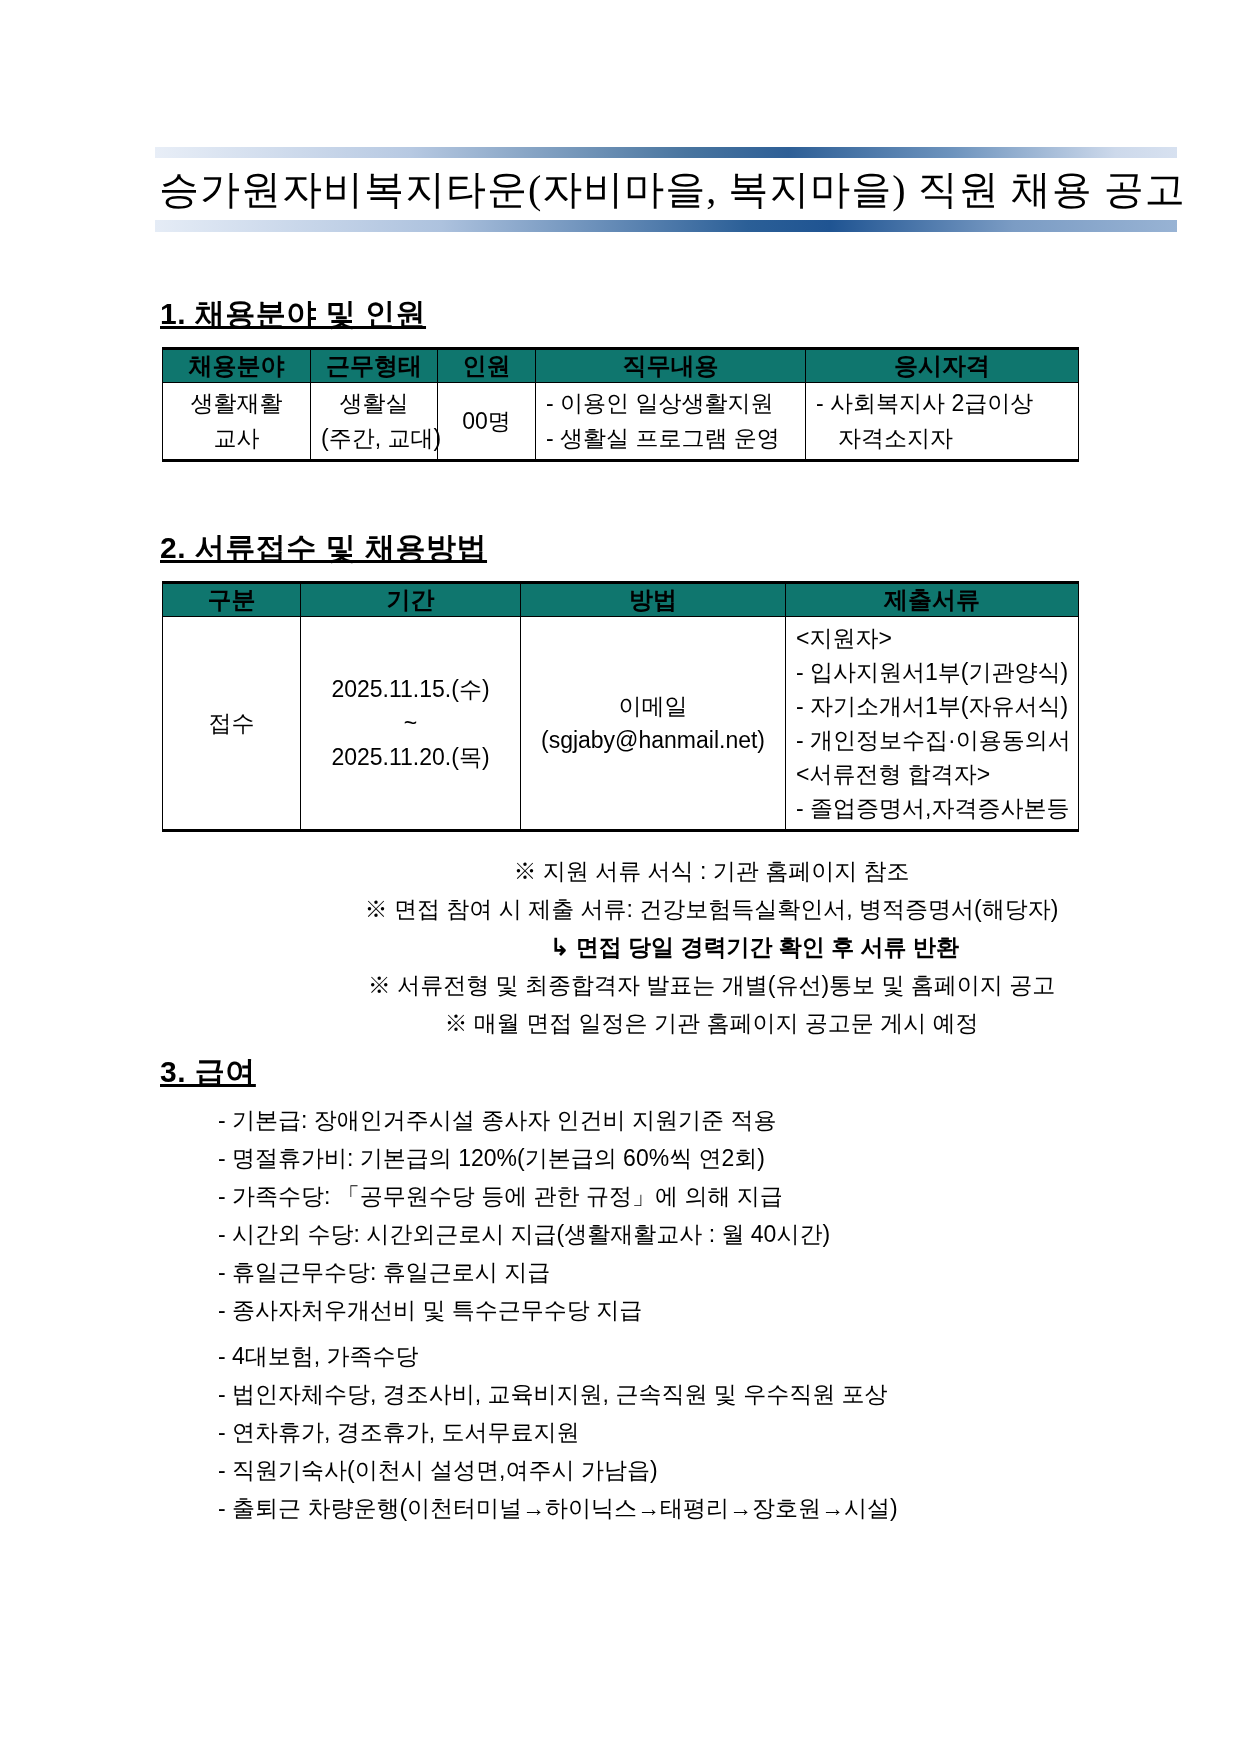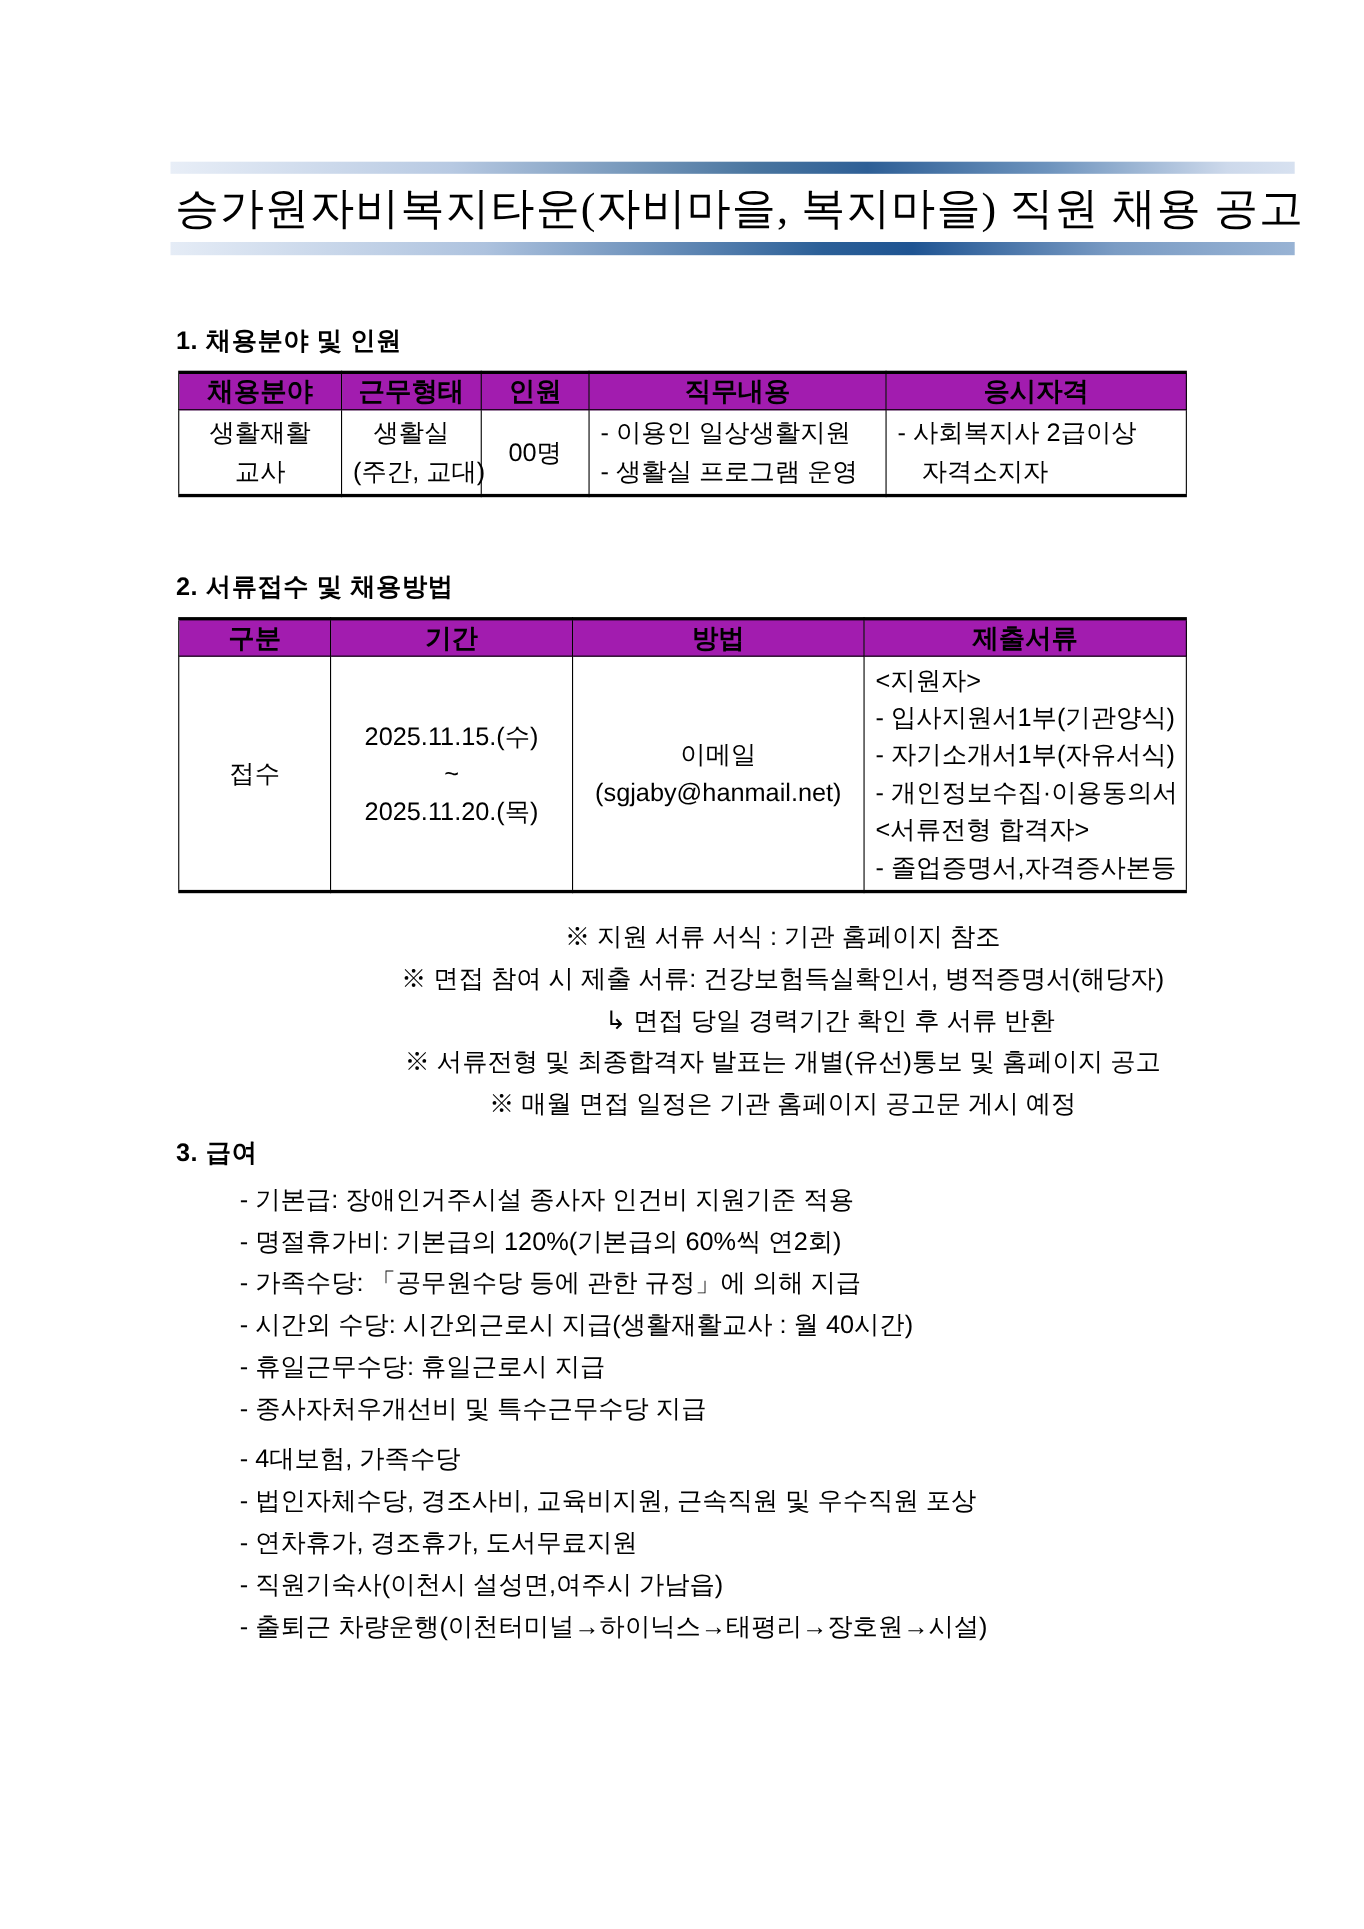--- a/index.html
+++ b/index.html
@@ -28,7 +28,7 @@
   }
 
   
-  .sec-h { font-size:23px; font-weight:bold; margin-left:160px; letter-spacing:0.5px; }
+  .sec-h { font-size:30px; font-weight:bold; margin-left:160px; letter-spacing:0.5px;text-decoration:underline; }
   .sec-h1 { margin-top:62px; }
   .sec-h2 { margin-top:66px; }
   .sec-h3 { margin-top:10px; }

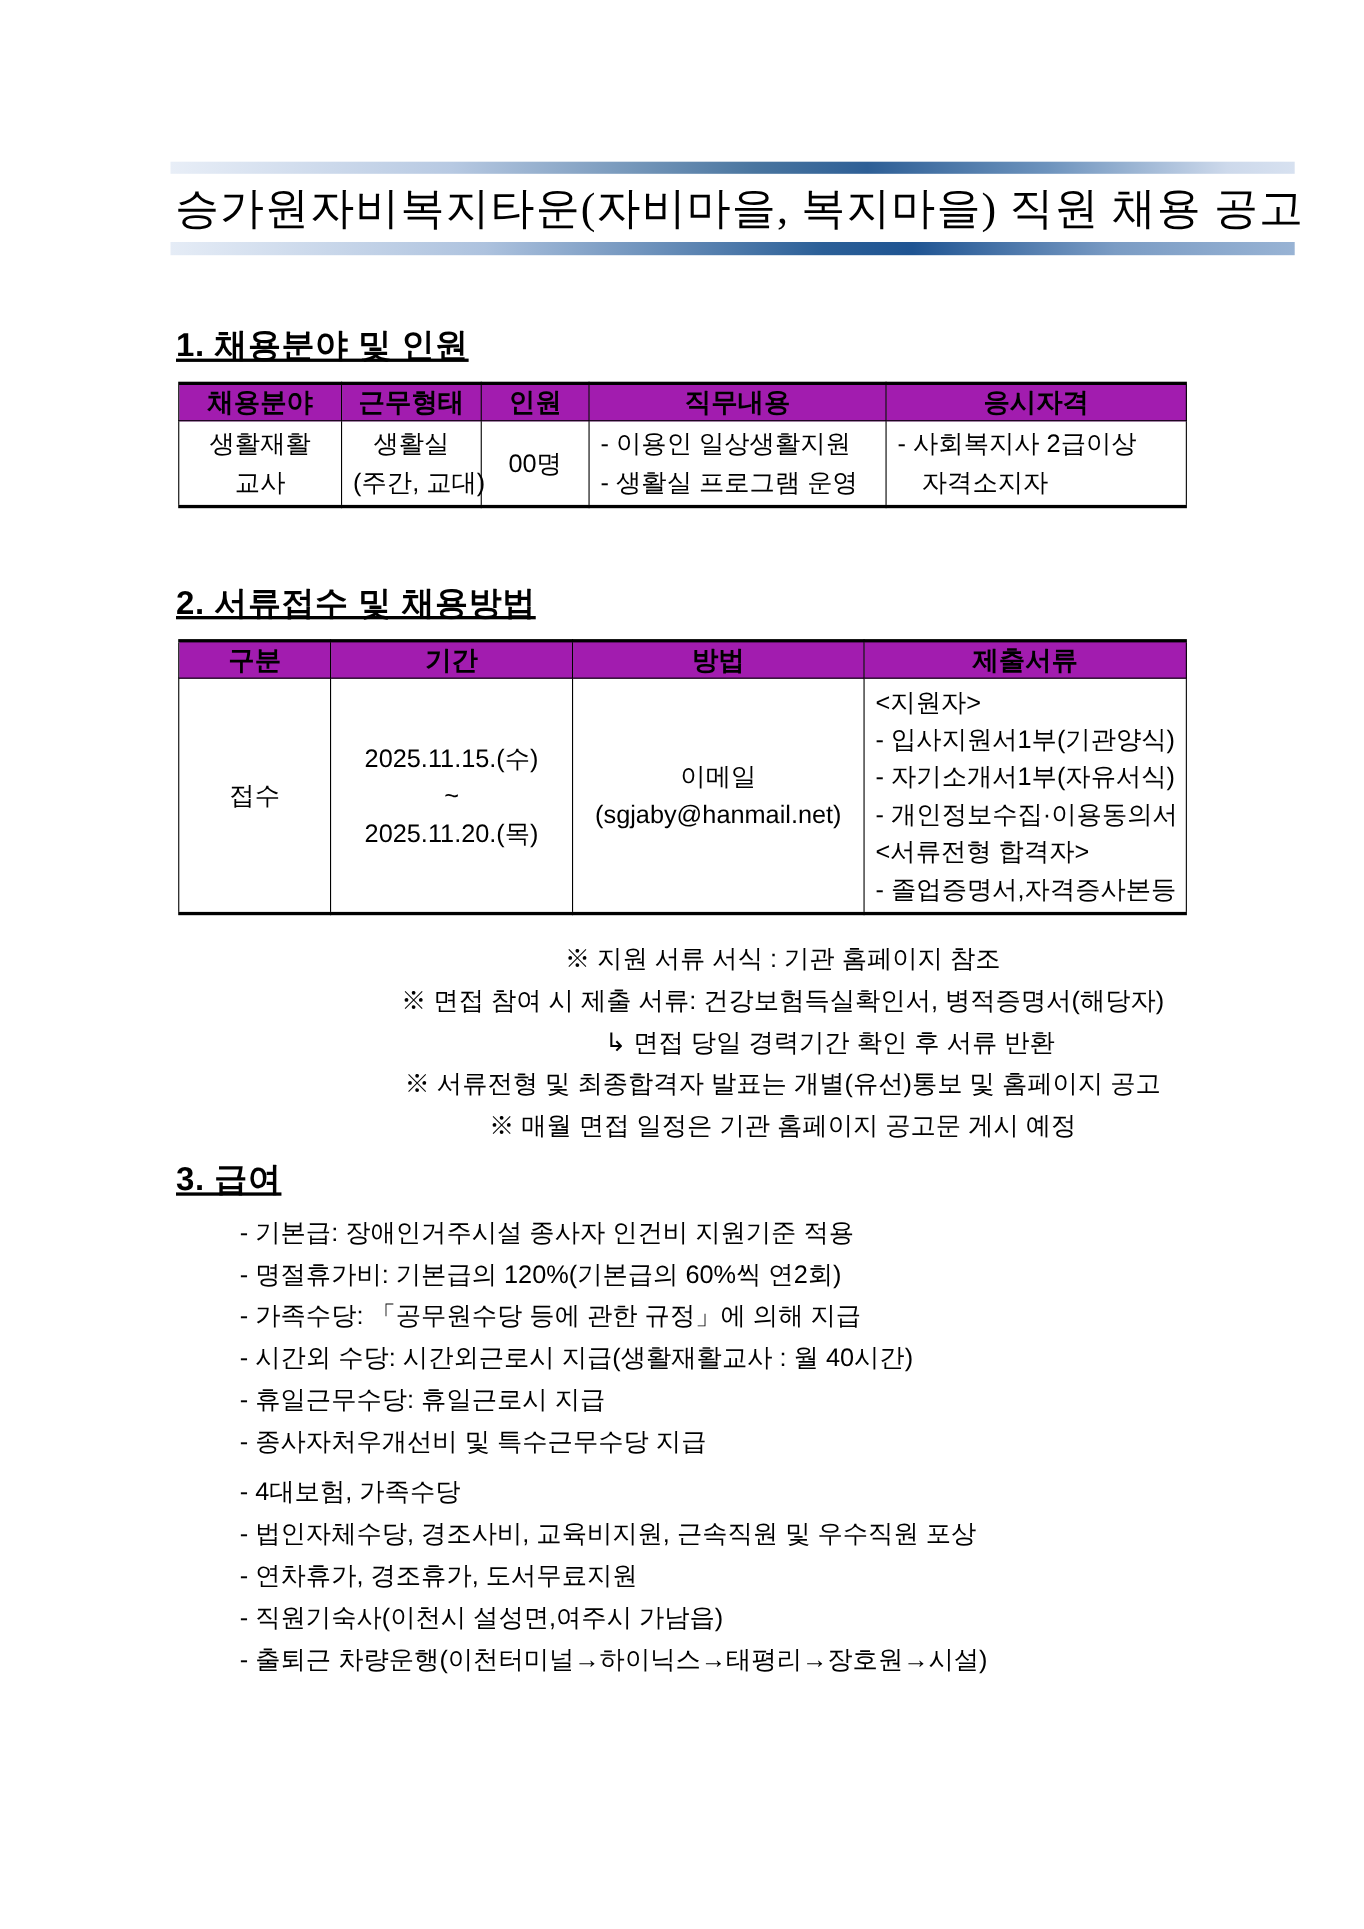--- a/index.html
+++ b/index.html
@@ -42,7 +42,7 @@
   }
   table.tbl th, table.tbl td { border:1px solid #000; }
   table.tbl th {
-    background:#a21caf; font-size:24px; font-weight:bold;
+    background:#0f766e; font-size:24px; font-weight:bold;
     height:28px; text-align:center; vertical-align:middle;
   }
   table.tbl td { font-size:23px; vertical-align:middle; padding:3px 10px; }

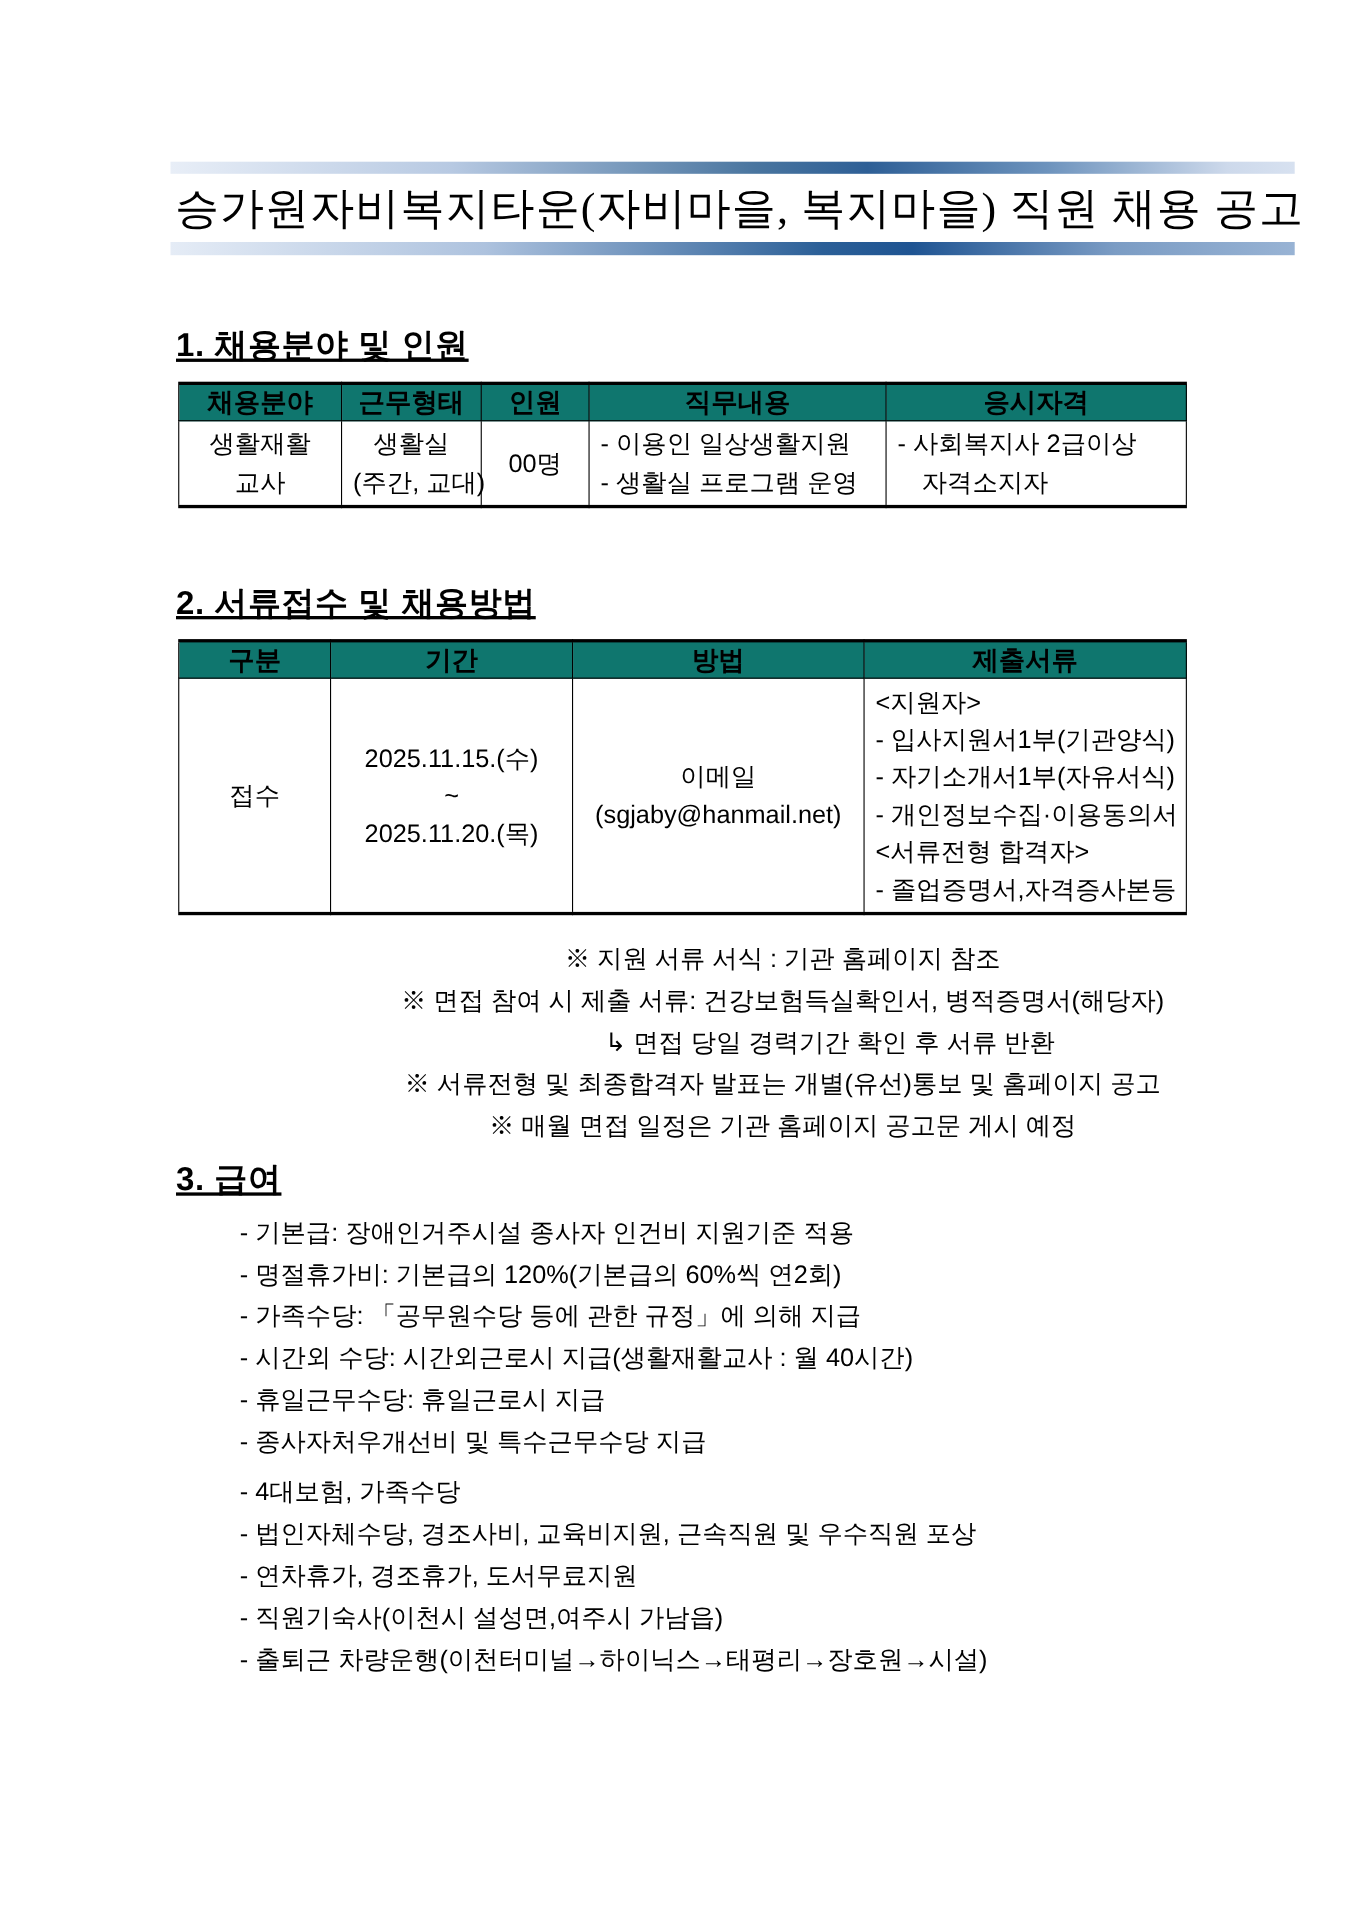--- a/index.html
+++ b/index.html
@@ -55,7 +55,7 @@
   
   .notes { margin:20px 0 0 183px; }
   .note { font-size:23px; line-height:38px; white-space:nowrap;text-align:center; }
-  .note.indent { margin-left:86px; }
+  .note.indent { margin-left:86px;font-weight:bold; }
 
   
   .bullets { margin:8px 0 0 218px; }

